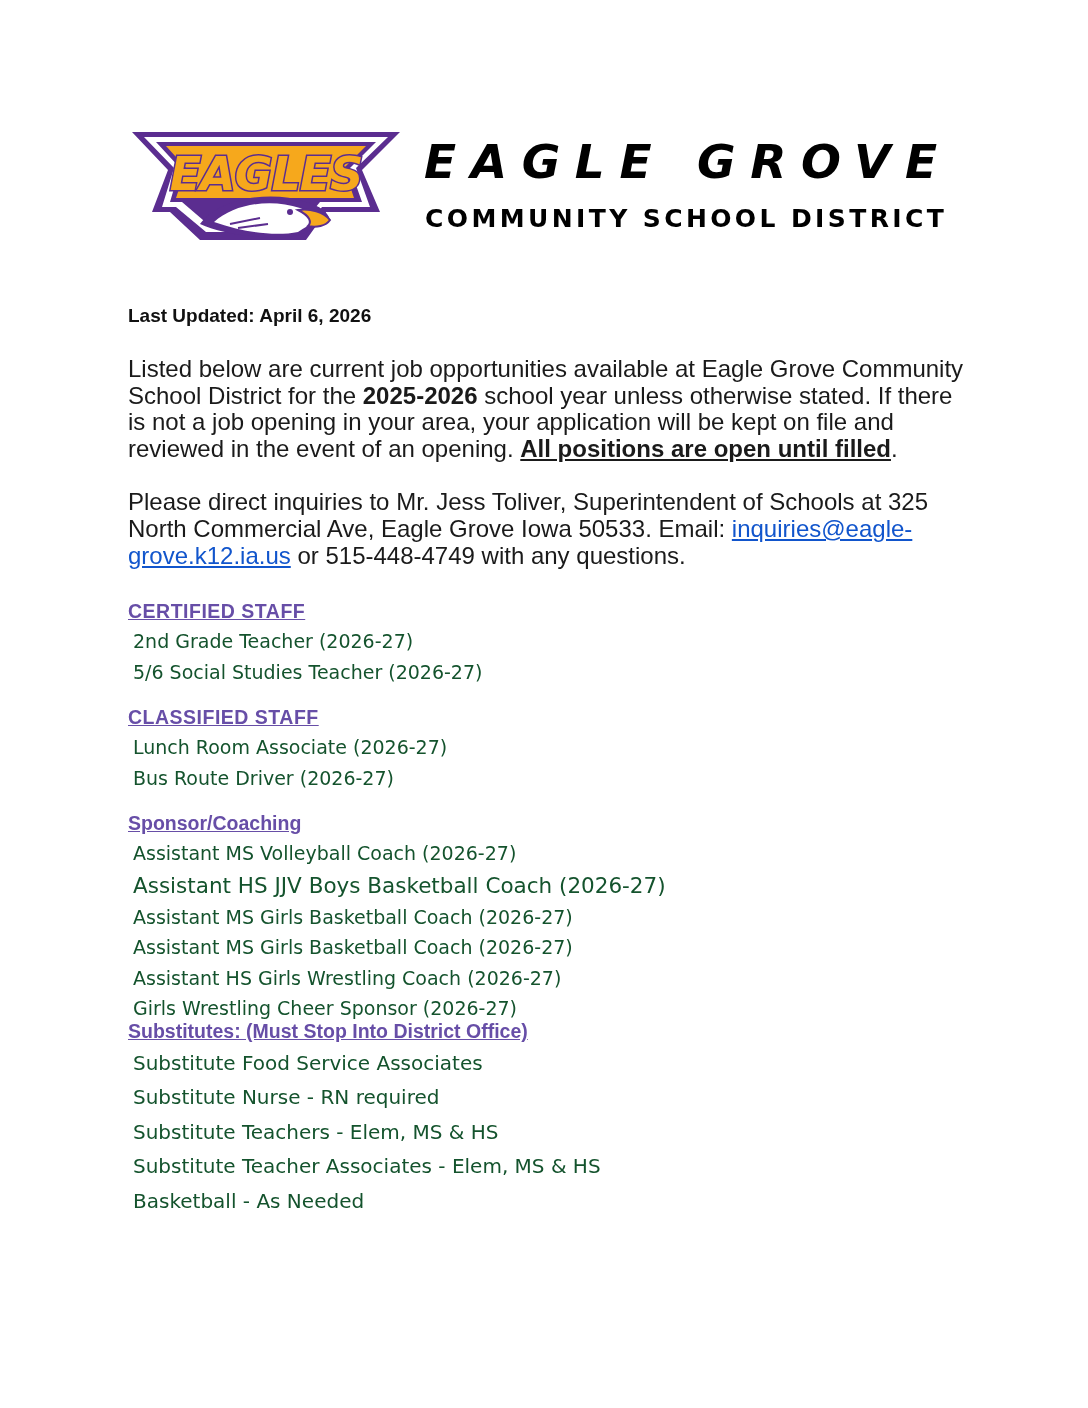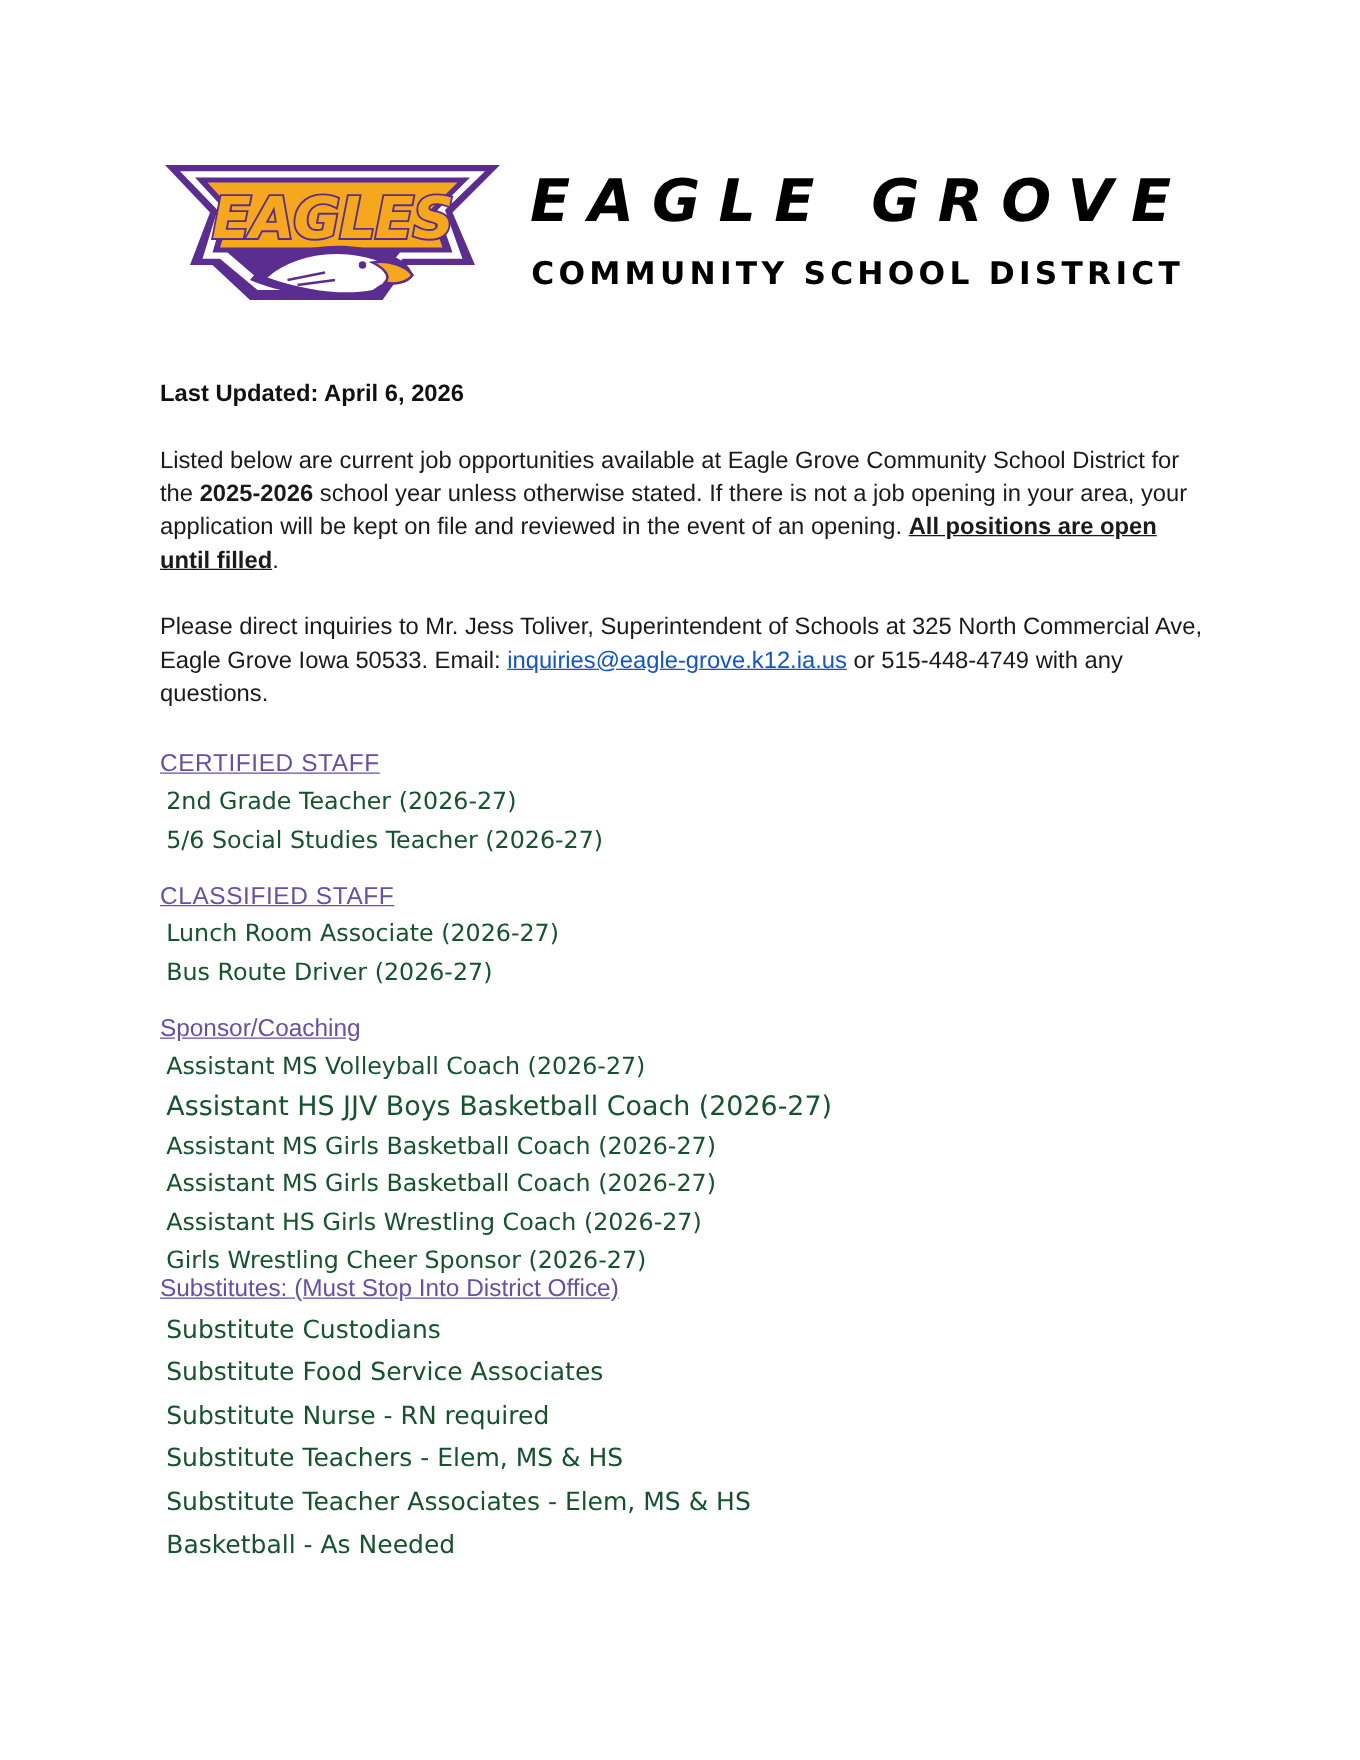--- a/index.html
+++ b/index.html
@@ -68,7 +68,7 @@
       margin: 0;
     }
     .para {
-      font-size: 19px;
+      font-size: 24px;
       line-height: 26.6px;
       color: #1a1a1a;
       margin: 0;

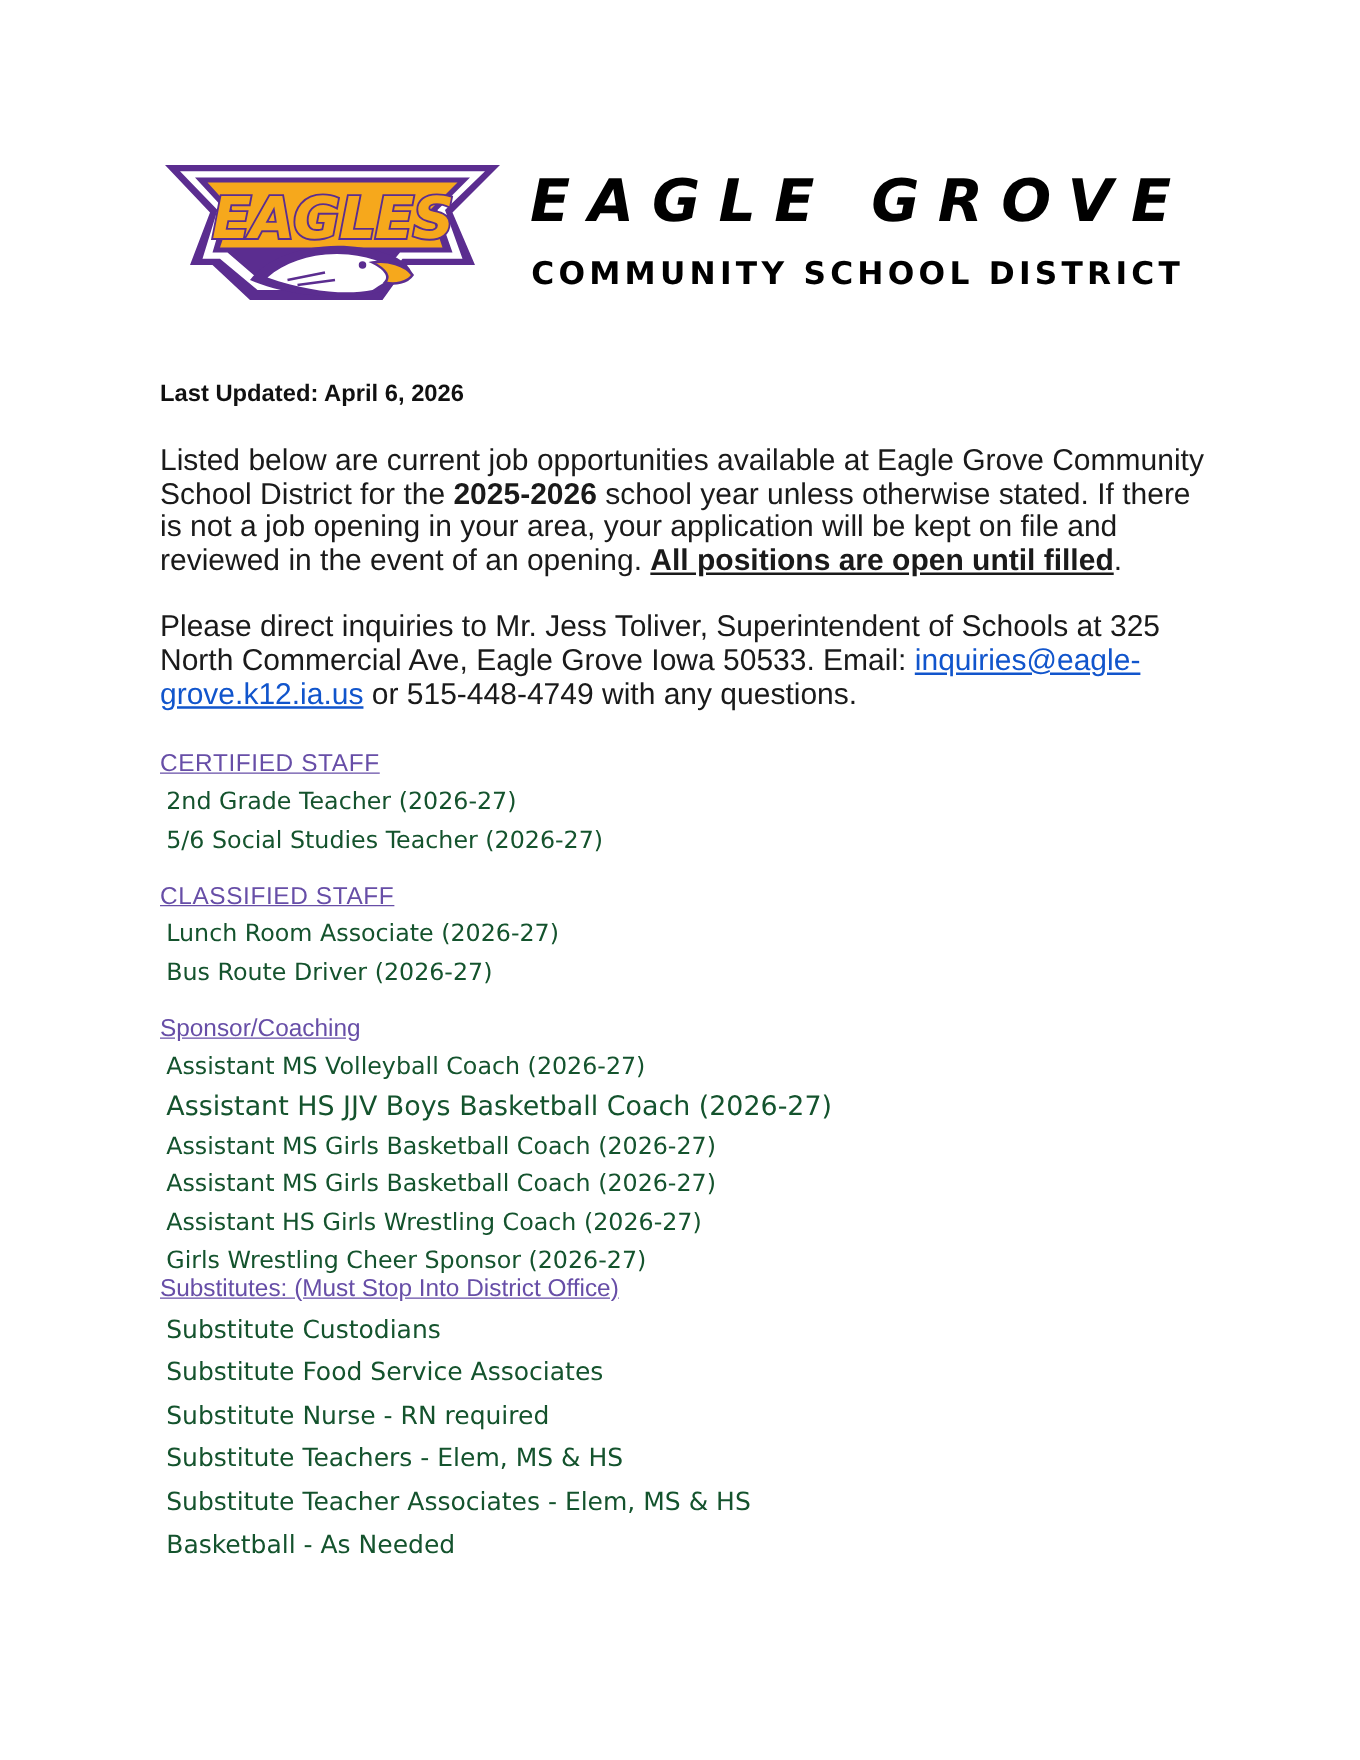--- a/index.html
+++ b/index.html
@@ -83,7 +83,7 @@
     .contact { margin-top: 27px; }
     .section-title {
       color: #674ea7;
-      font-weight: normal;
+      font-weight: bold;
       text-decoration: underline;
       font-size: 19.5px;
       line-height: 25px;

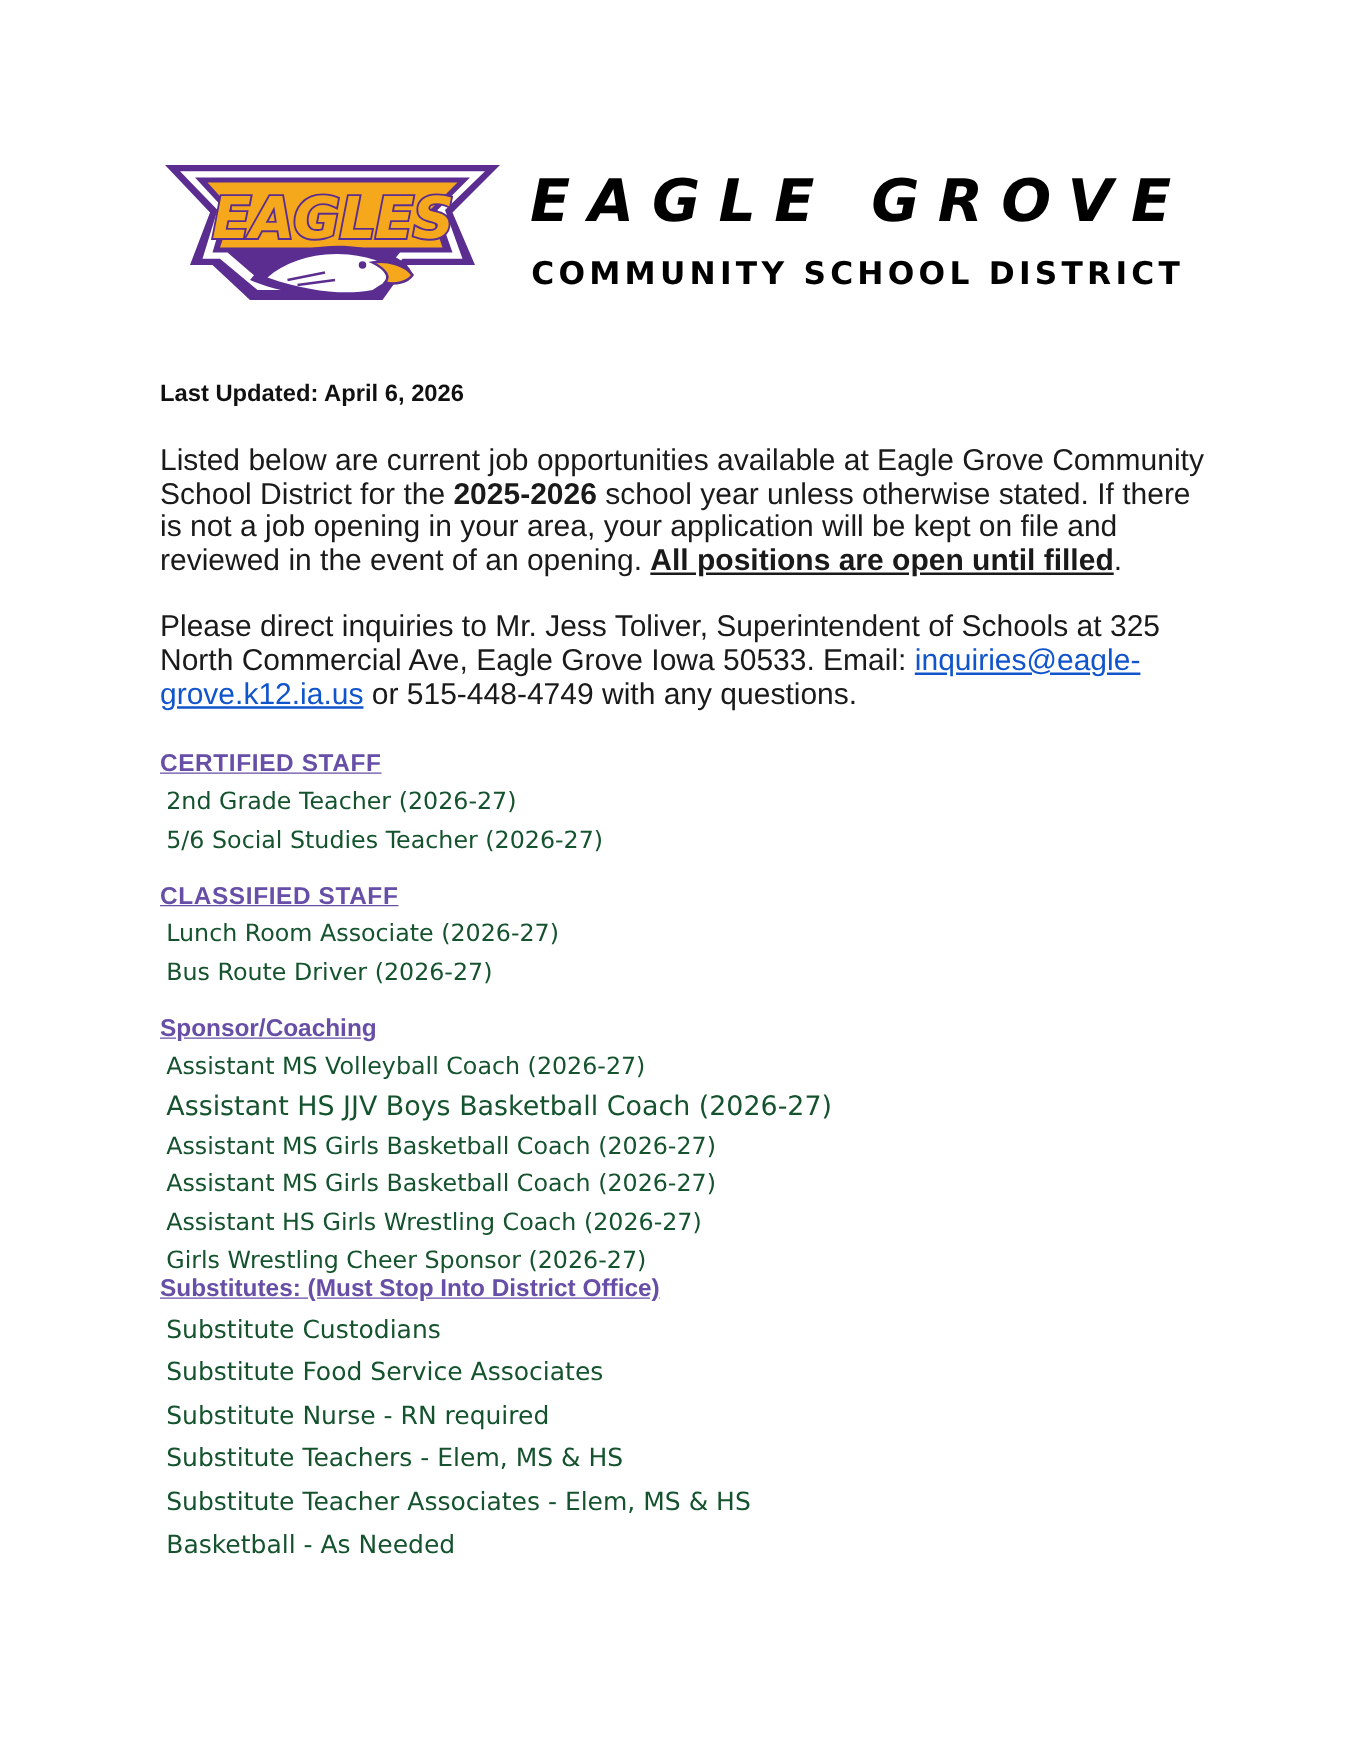--- a/index.html
+++ b/index.html
@@ -162,7 +162,6 @@
 
   <div class="sec-sub sub">
     <p class="section-title">Substitutes: (Must Stop Into District Office)</p>
-    <p class="job">Substitute Custodians</p>
     <p class="job">Substitute Food Service Associates</p>
     <p class="job">Substitute Nurse - RN required</p>
     <p class="job">Substitute Teachers - Elem, MS &amp; HS</p>

